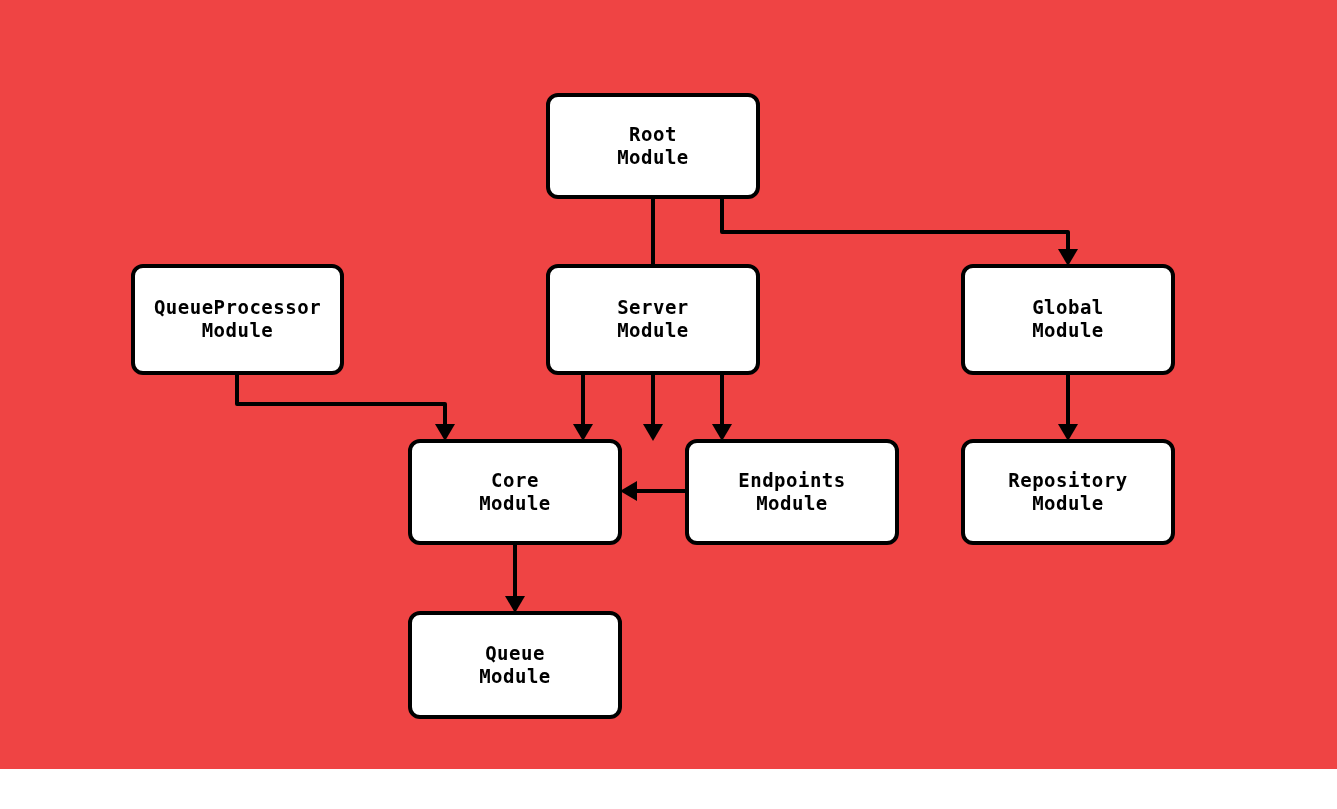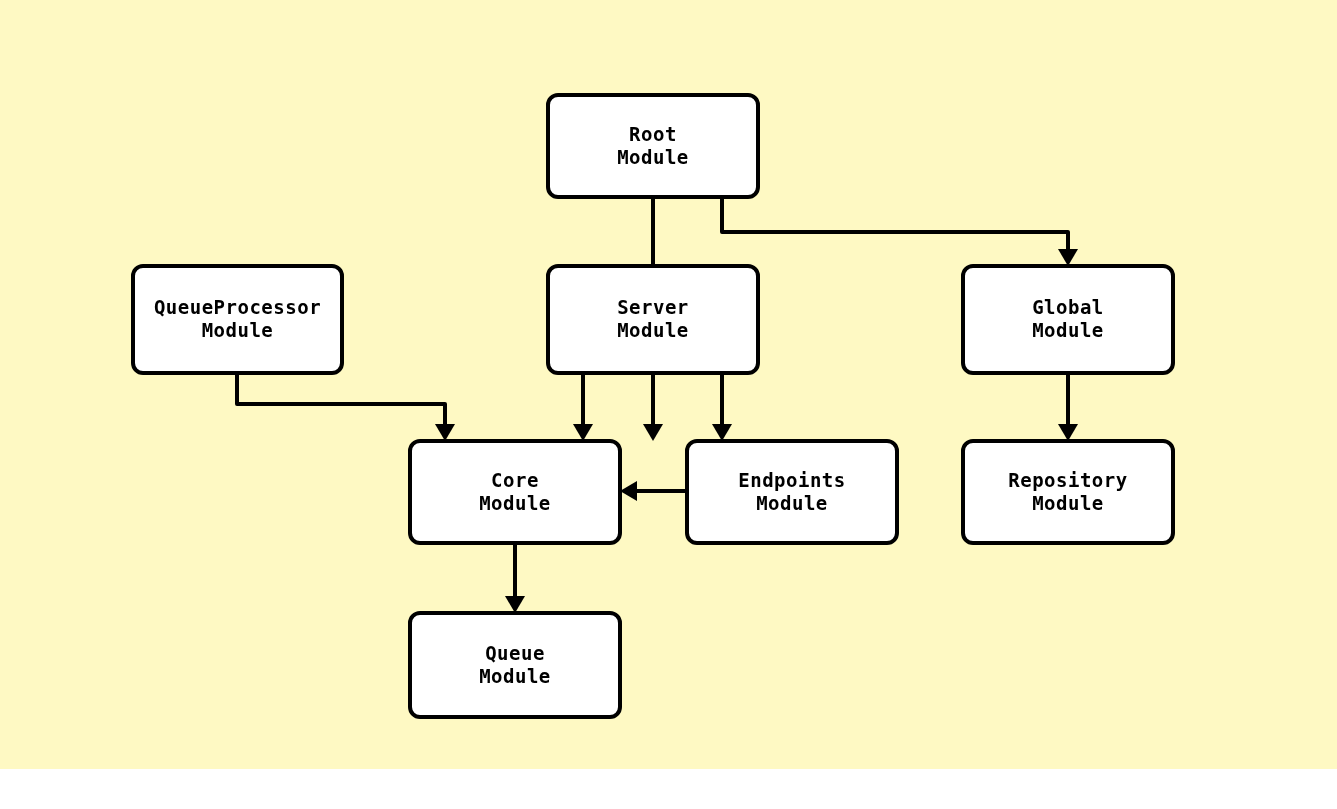--- a/index.html
+++ b/index.html
@@ -18,7 +18,7 @@
     position: relative;
     width: 1337px;
     height: 769px;
-    background: #fef9c3;
+    background: #ef4444;
   }
   svg#diagram-canvas {
     position: absolute;

